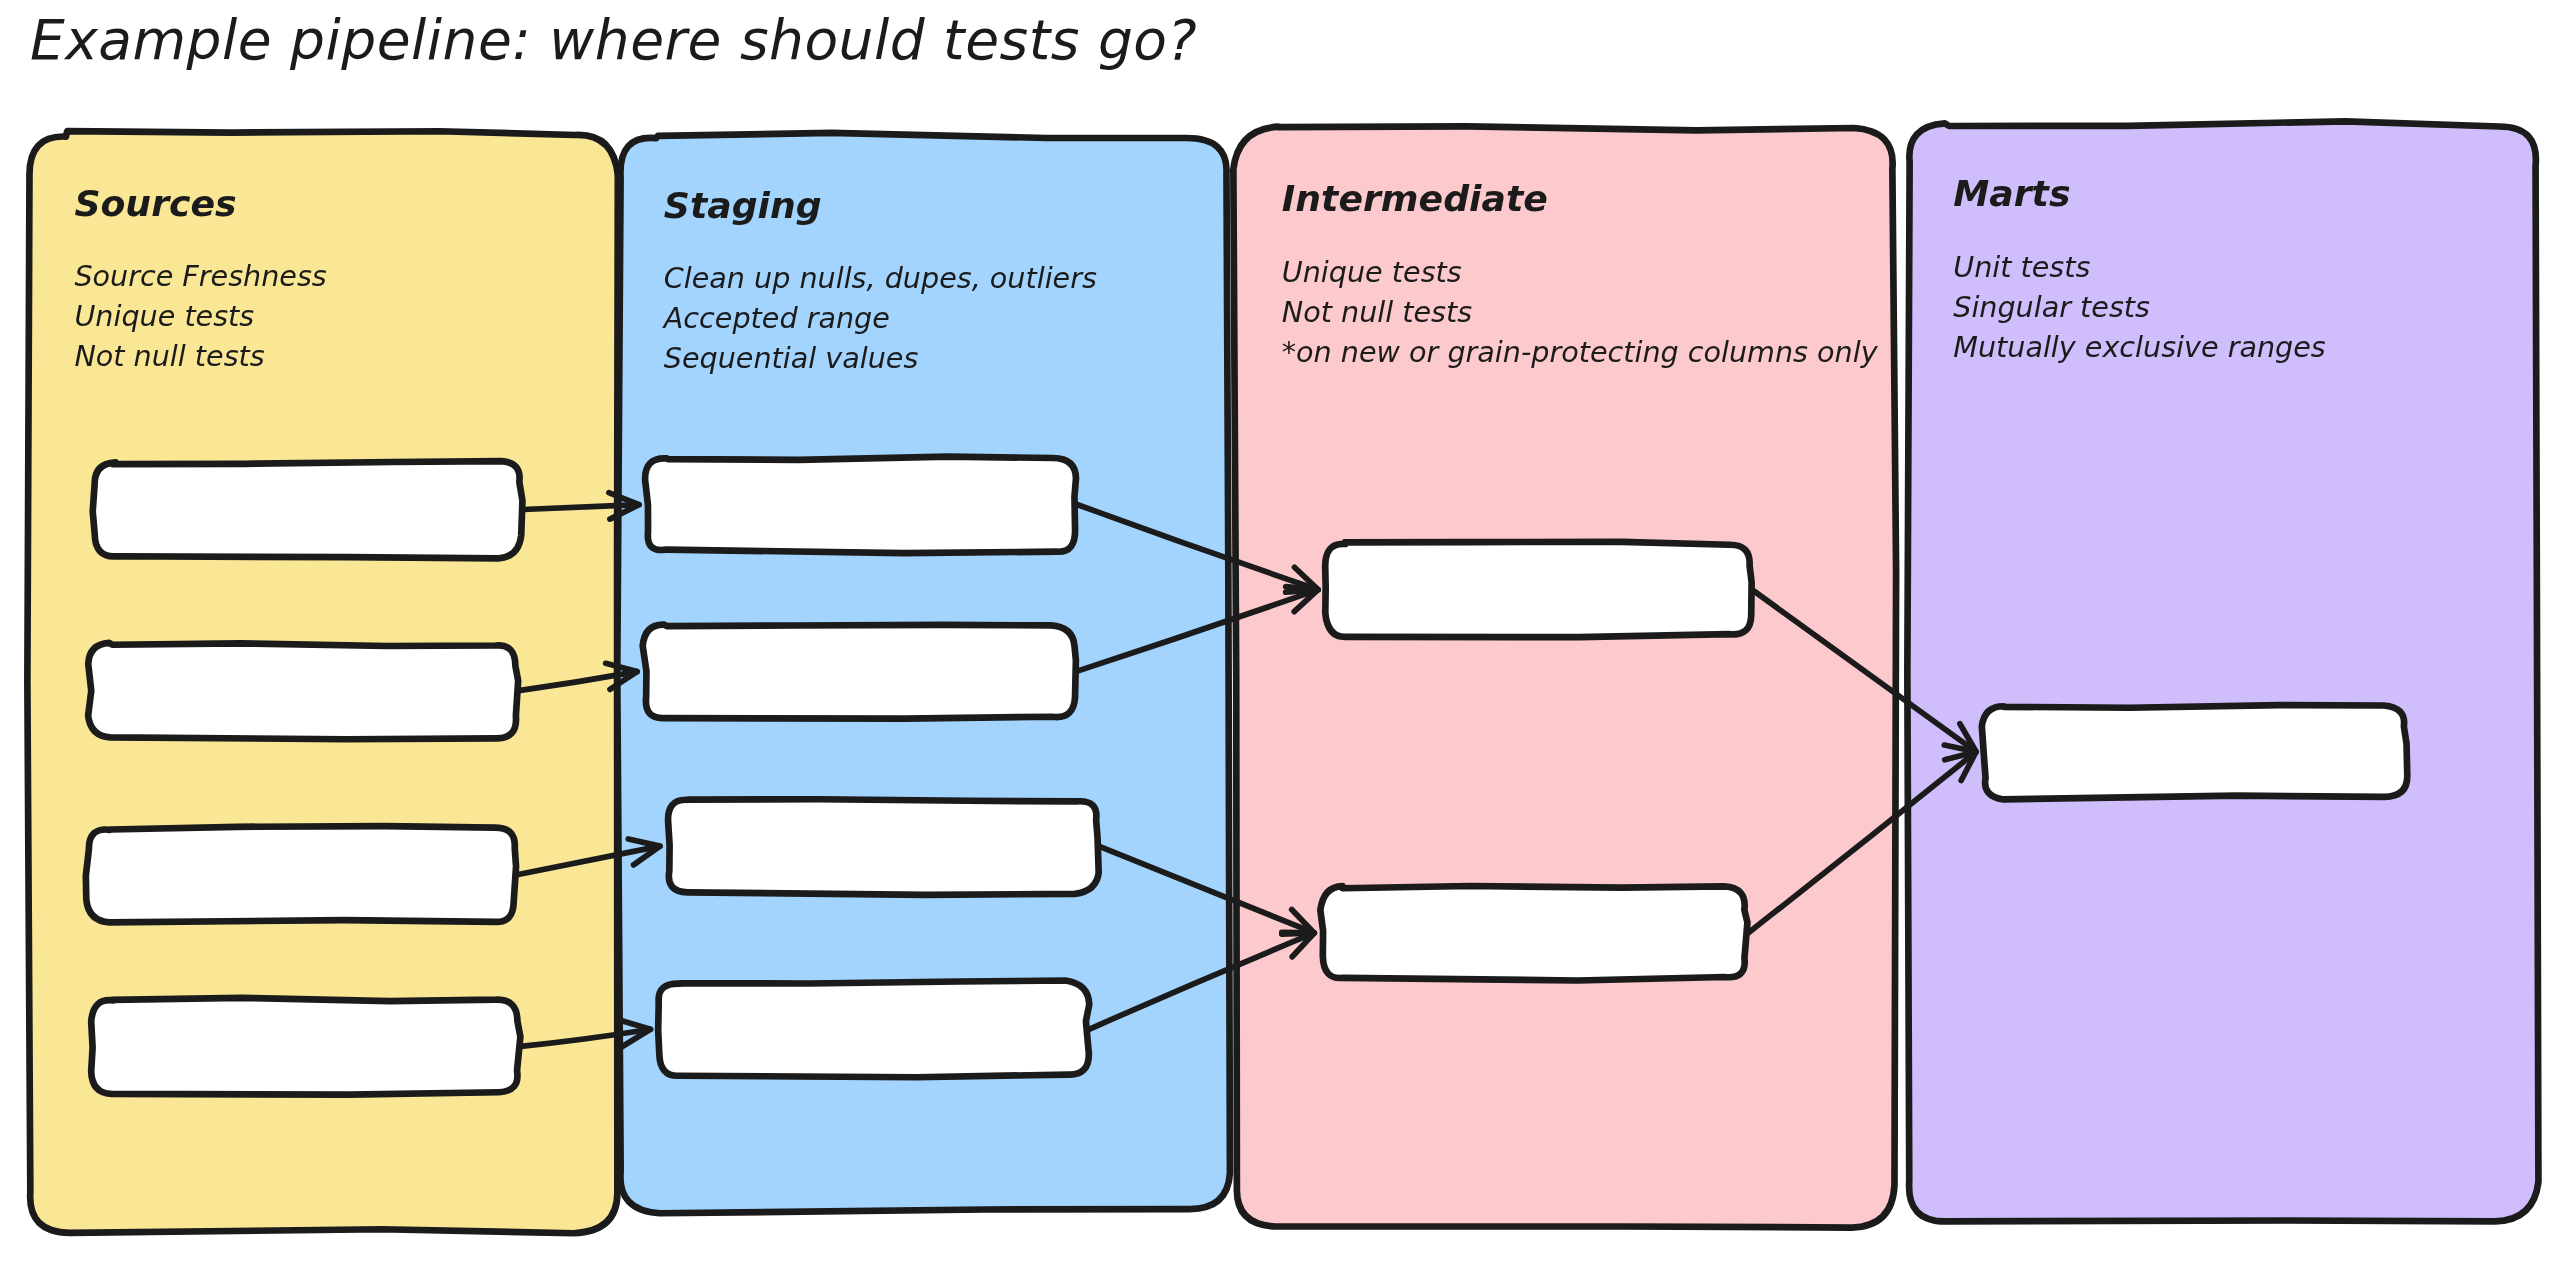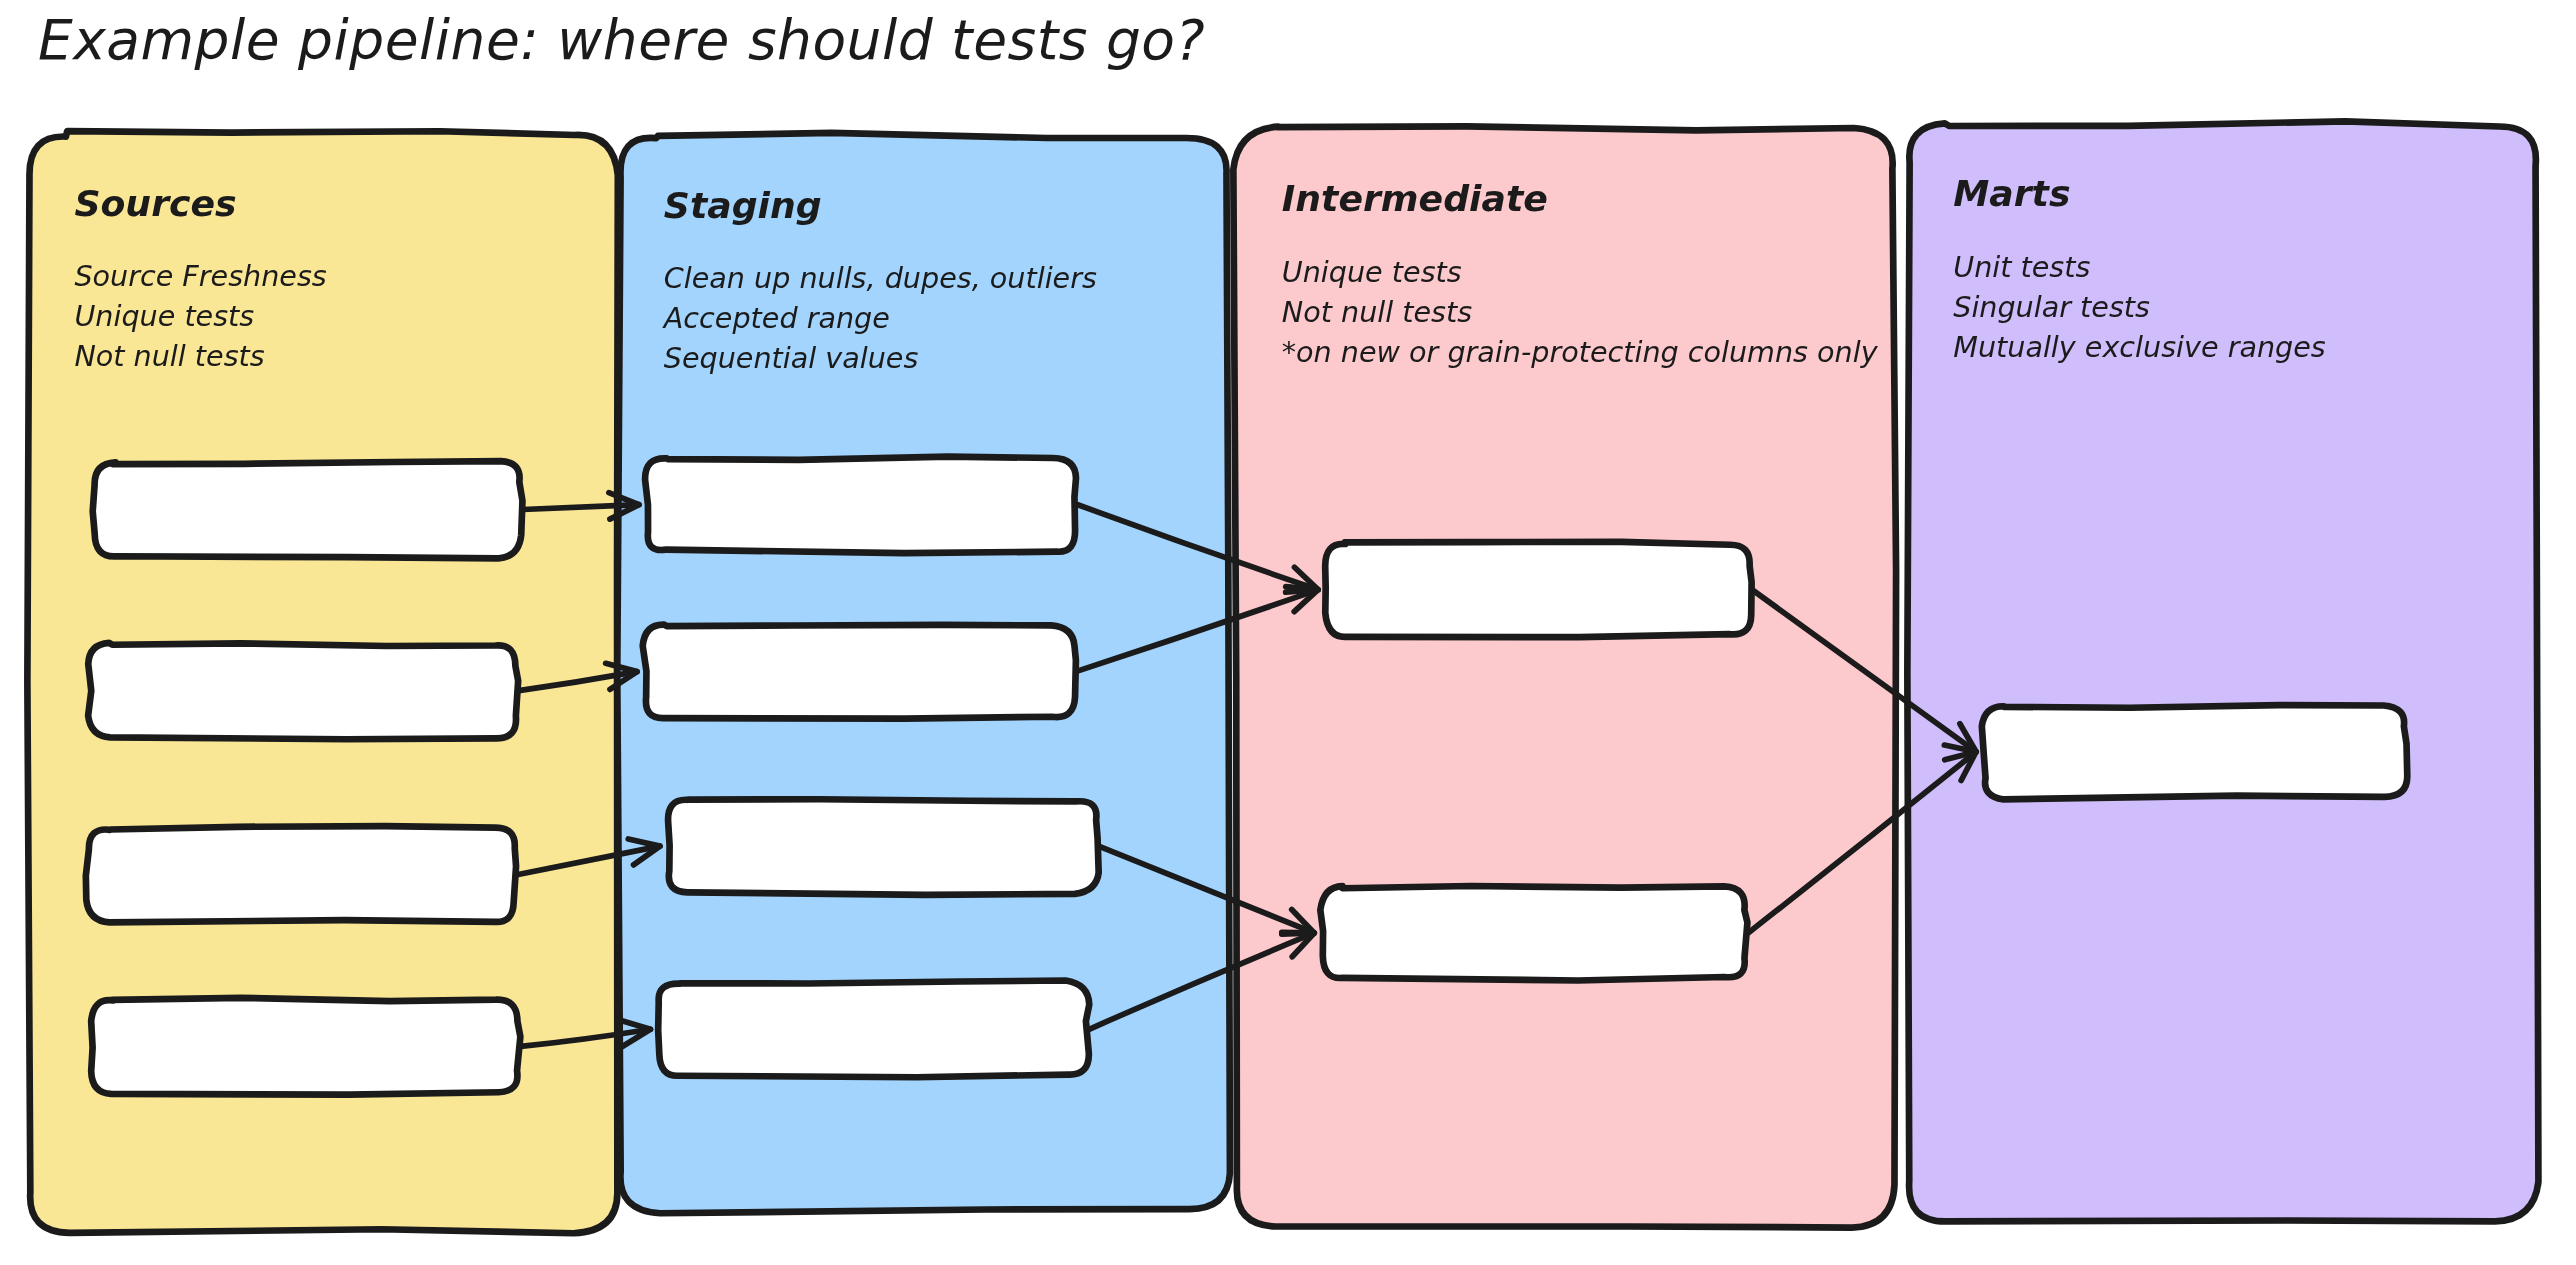--- a/index.html
+++ b/index.html
@@ -21,7 +21,7 @@
   }
   .page-title {
     position: absolute;
-    left: 38px;
+    left: 30px;
     top: 7.6px;
     font-family: "DejaVu Sans", sans-serif;
     font-size: 55px;

